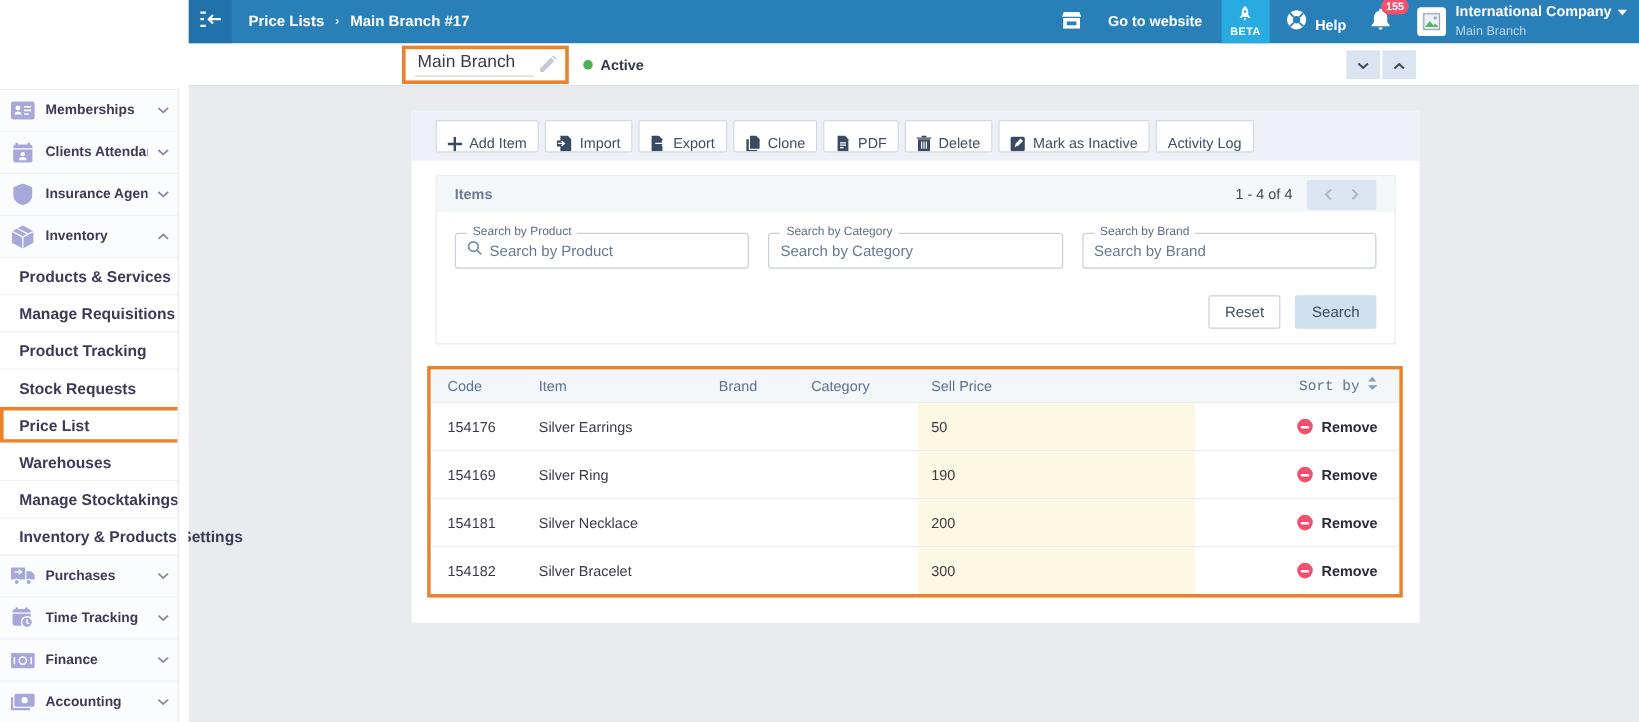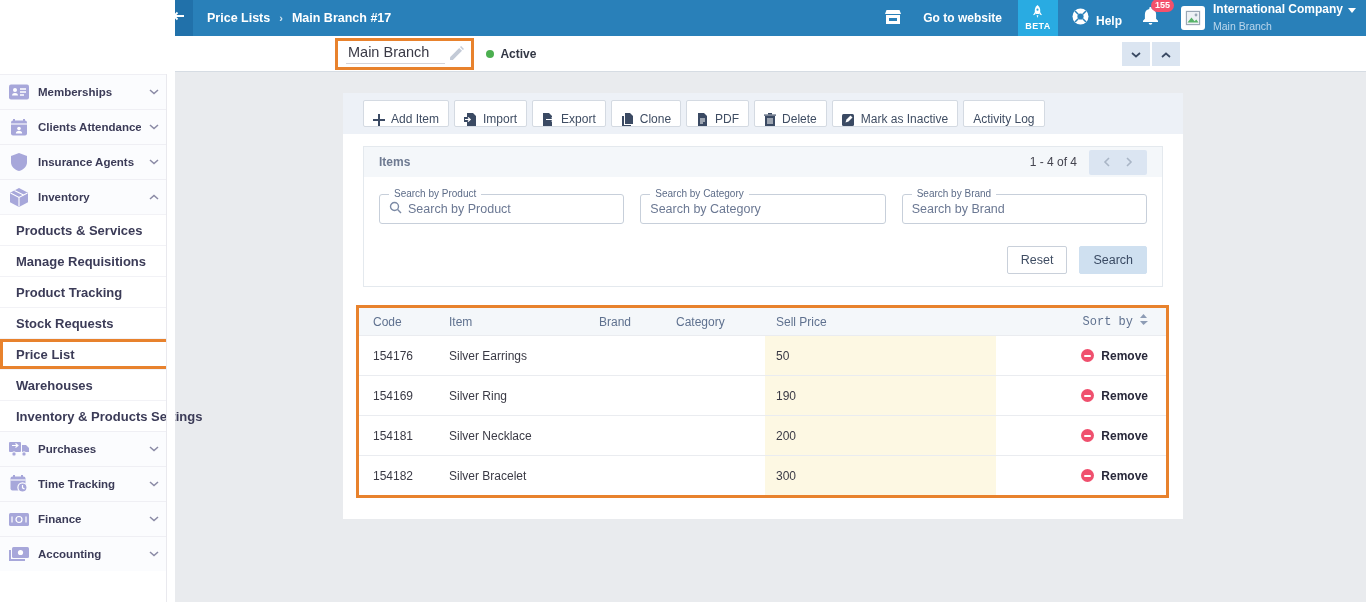--- a/index.html
+++ b/index.html
@@ -9,7 +9,7 @@
     background:#e9ebee; font-family:"Liberation Sans", sans-serif;
   }
   
-  #sidebar { position:absolute; left:0; top:0; width:175px; height:602px; background:#fff; z-index:3; }
+  #sidebar { position:absolute; left:0; top:0; width:157px; height:602px; background:#fff; z-index:3; }
   .side-logo { height:74px; background:#fff; }
   .side-scroll { position:absolute; right:0; top:74px; bottom:0; width:9px; background:#fff; border-left:1px solid #e9e9ee; z-index:4; }
   .side-item { height:35px; display:flex; align-items:center; gap:8px; padding:0 16px 0 8px;

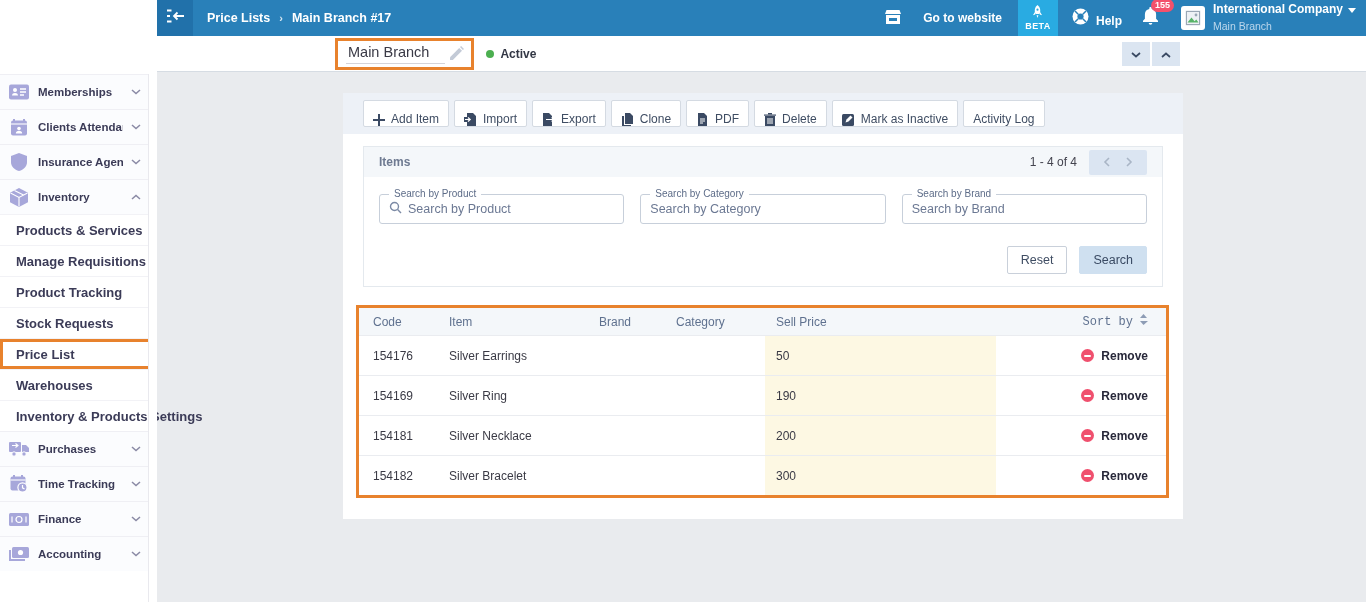--- a/index.html
+++ b/index.html
@@ -191,6 +191,9 @@
           <span class="slabel">Warehouses</span>
         </div>
 
+        <div class="side-sub">
+          <span class="slabel">Manage Stocktakings</span>
+        </div>
 
         <div class="side-sub">
           <span class="slabel">Inventory &amp; Products Settings</span>

